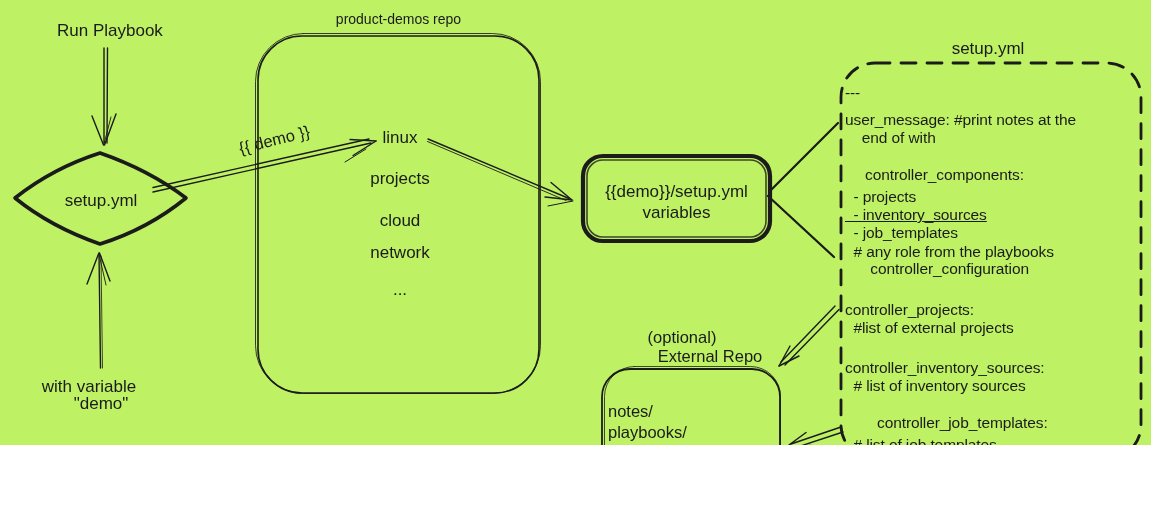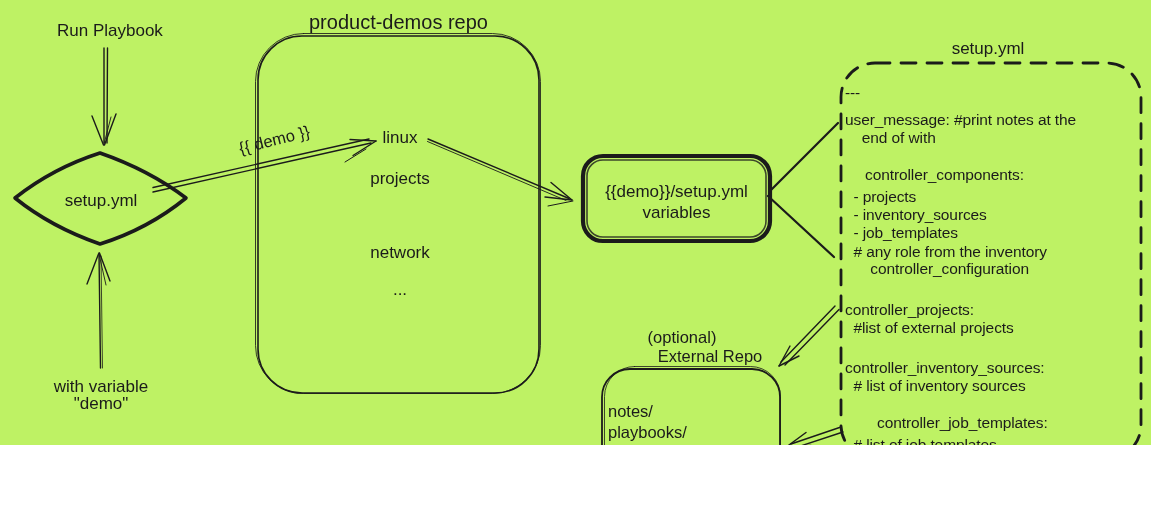--- a/index.html
+++ b/index.html
@@ -21,7 +21,7 @@
   }
   .c { text-align: center; }
   .t17 { font-size: 17px; }
-  .t18 { font-size: 20px; }
+  .t18 { font-size: 14px; }
   .t16 { font-size: 16.5px; }
   .yaml { font-size: 15.5px; letter-spacing: -0.1px; }
   .rot {

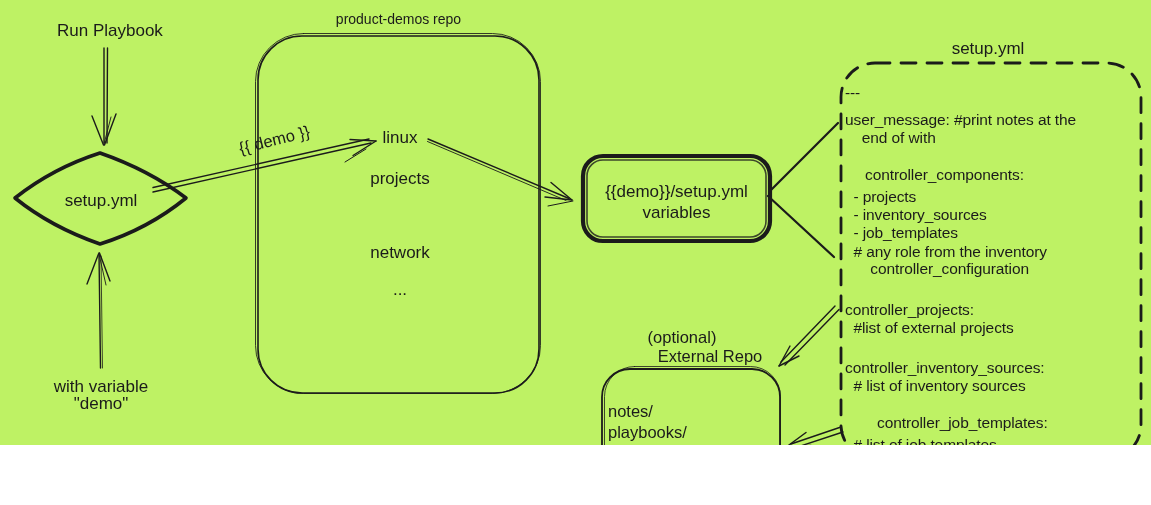--- a/index.html
+++ b/index.html
@@ -118,6 +118,7 @@
 
   <div class="txt t17 c" style="left:300px; top:128px; width:200px;">linux</div>
   <div class="txt t17 c" style="left:300px; top:169px; width:200px;">projects</div>
+  <div class="txt t17 c" style="left:300px; top:211px; width:200px;">cloud</div>
   <div class="txt t17 c" style="left:300px; top:243px; width:200px;">network</div>
   <div class="txt t17 c" style="left:300px; top:280px; width:200px;">...</div>
 

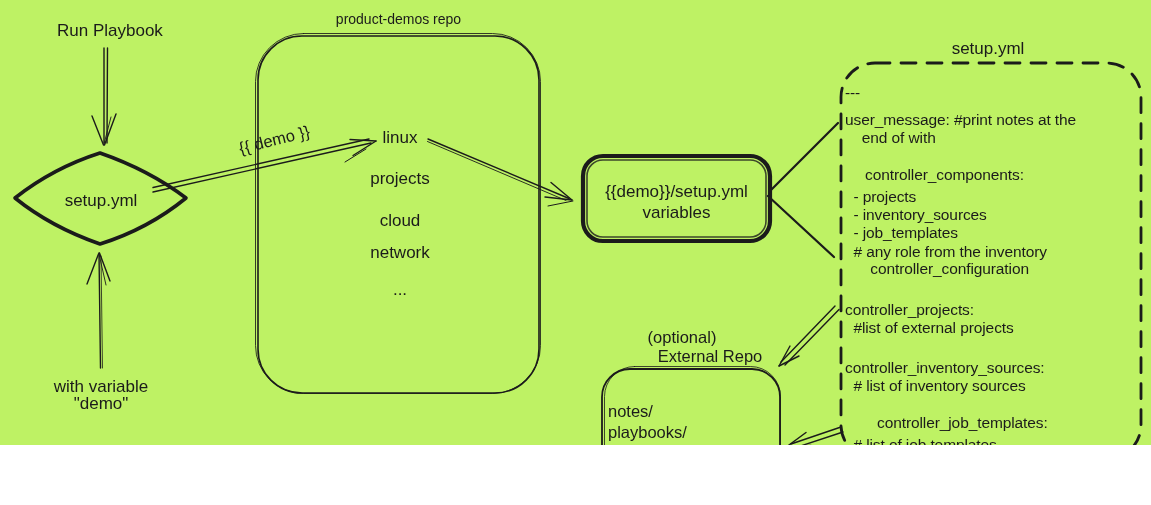--- a/index.html
+++ b/index.html
@@ -132,7 +132,7 @@
   <div class="txt yaml" style="left:845px; top:129px;">    end of with</div>
   <div class="txt yaml" style="left:845px; top:166px;margin-left:20px;">controller_components:</div>
   <div class="txt yaml" style="left:845px; top:188px;">  - projects</div>
-  <div class="txt yaml" style="left:845px; top:206px;">  - inventory_sources</div>
+  <div class="txt yaml" style="left:845px; top:206px;text-decoration:underline;">  - inventory_sources</div>
   <div class="txt yaml" style="left:845px; top:224px;">  - job_templates</div>
   <div class="txt yaml" style="left:845px; top:243px;">  # any role from the inventory</div>
   <div class="txt yaml" style="left:845px; top:260px;">      controller_configuration</div>

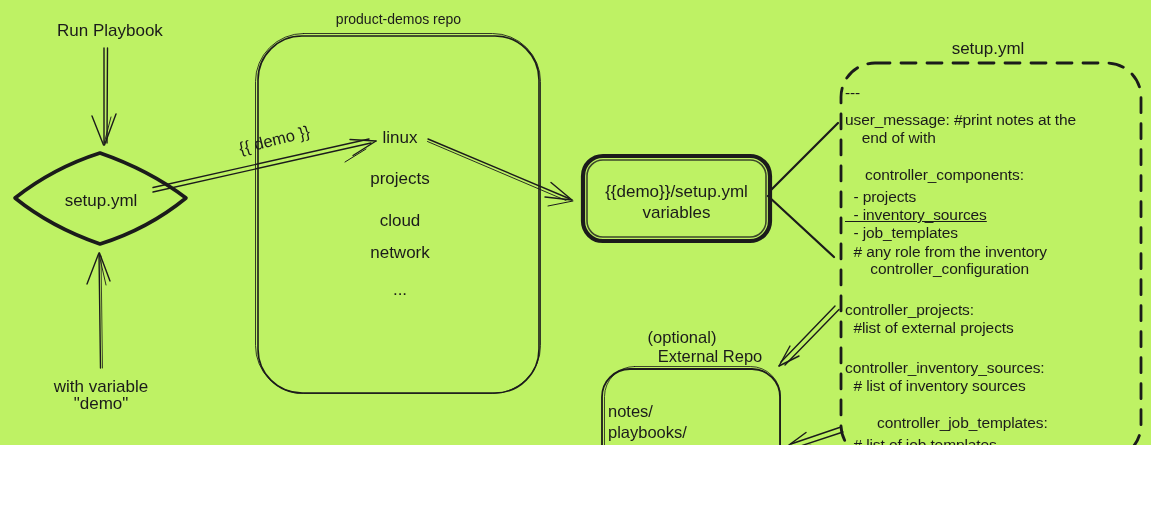--- a/index.html
+++ b/index.html
@@ -134,7 +134,7 @@
   <div class="txt yaml" style="left:845px; top:188px;">  - projects</div>
   <div class="txt yaml" style="left:845px; top:206px;text-decoration:underline;">  - inventory_sources</div>
   <div class="txt yaml" style="left:845px; top:224px;">  - job_templates</div>
-  <div class="txt yaml" style="left:845px; top:243px;">  # any role from the inventory</div>
+  <div class="txt yaml" style="left:845px; top:243px;">  # any role from the playbooks</div>
   <div class="txt yaml" style="left:845px; top:260px;">      controller_configuration</div>
   <div class="txt yaml" style="left:845px; top:301px;">controller_projects:</div>
   <div class="txt yaml" style="left:845px; top:319px;text-align:right;">  #list of external projects</div>

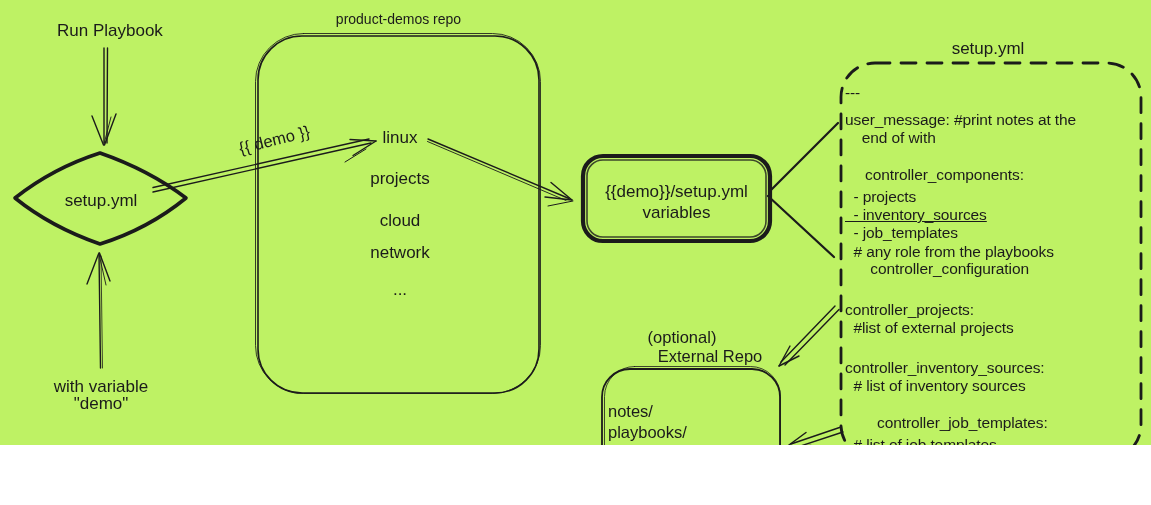--- a/index.html
+++ b/index.html
@@ -109,7 +109,7 @@
 
   <div class="txt t17 c" style="left:15px; top:191px; width:172px;">setup.yml</div>
 
-  <div class="txt t17 c" style="left:30px; top:377px; width:142px;">with variable</div>
+  <div class="txt t17 c" style="left:18px; top:377px; width:142px;">with variable</div>
   <div class="txt t17 c" style="left:30px; top:394px; width:142px;">"demo"</div>
 
   <div class="txt t16 c rot" style="left:224px; top:143px; width:104px;">{{ demo }}</div>

